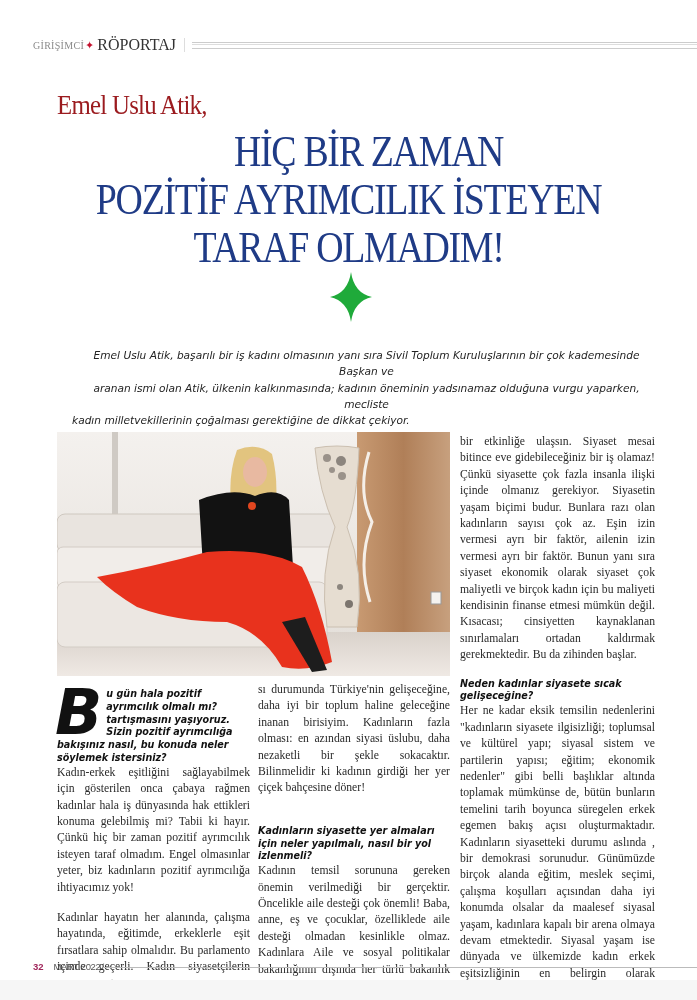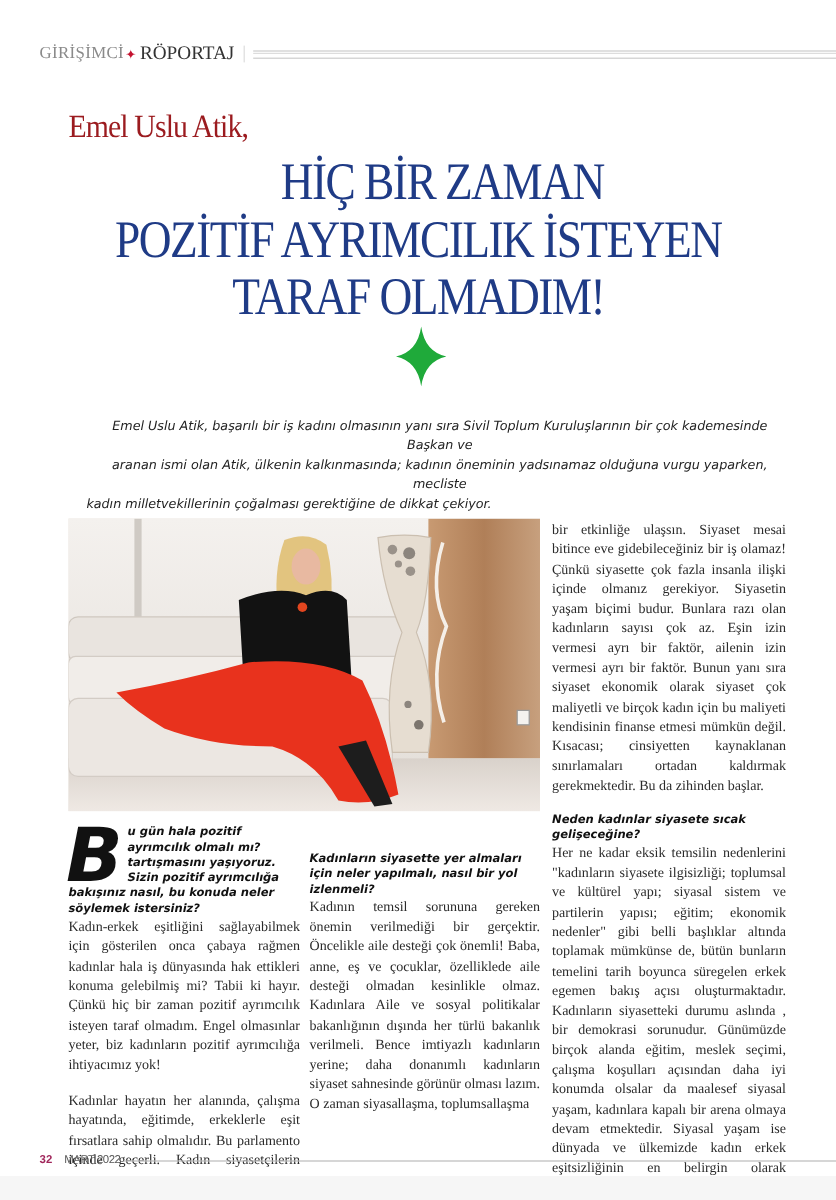--- a/index.html
+++ b/index.html
@@ -6,7 +6,7 @@
   body { width: 697px; height: 1000px; position: relative; overflow: hidden; font-family: "Liberation Serif", serif; color: #222; }
 
   .header { position: absolute; left: 33px; top: 36px; right: 0; height: 18px; display: flex; align-items: center; }
-  .brand { font-family: "Liberation Serif", serif; font-size: 14px; color: #8a8a8a; letter-spacing: 0.3px; }
+  .brand { font-family: "Liberation Serif", serif; font-size: 10px; color: #8a8a8a; letter-spacing: 0.3px; }
   .brand-star { color: #c4122f; font-size: 11px; margin: 0 3px 0 1px; }
   .section { font-family: "Liberation Serif", serif; font-size: 16px; color: #333; }
   .hdr-sep { width: 1px; height: 14px; background: #ddd; margin: 0 7px 0 8px; }

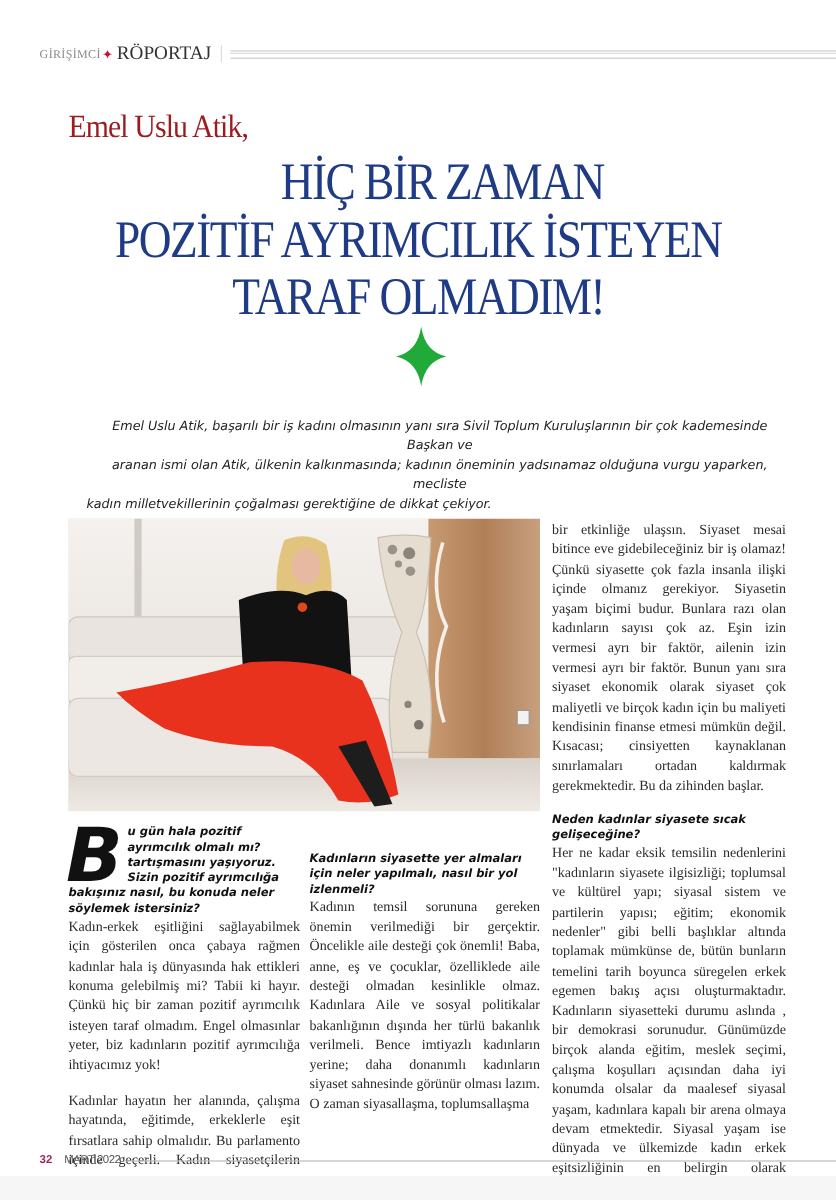--- a/index.html
+++ b/index.html
@@ -122,6 +122,7 @@
 </div>
 
 <div class="col col-mid">
+  <p>sı durumunda Türkiye'nin gelişeceğine, daha iyi bir toplum haline geleceğine inanan birisiyim. Kadınların fazla olması: en azından siyasi üslubu, daha nezaketli bir şekle sokacaktır. Bilinmelidir ki   kadının girdiği her yer çiçek  bahçesine döner!</p>
   <div class="gap" style="height:28px;"></div>
   <p class="q">Kadınların siyasette yer almaları için neler yapılmalı, nasıl bir yol izlenmeli?</p>
   <p>Kadının temsil sorununa gereken önemin verilmediği bir gerçektir. Öncelikle aile desteği çok önemli! Baba, anne, eş ve çocuklar, özelliklede aile desteği olmadan kesinlikle olmaz. Kadınlara Aile ve sosyal politikalar bakanlığının dışında her türlü bakanlık verilmeli. Bence imtiyazlı kadınların yerine; daha donanımlı kadınların siyaset sahnesinde görünür olması lazım. O zaman siyasallaşma, toplumsallaşma</p>

